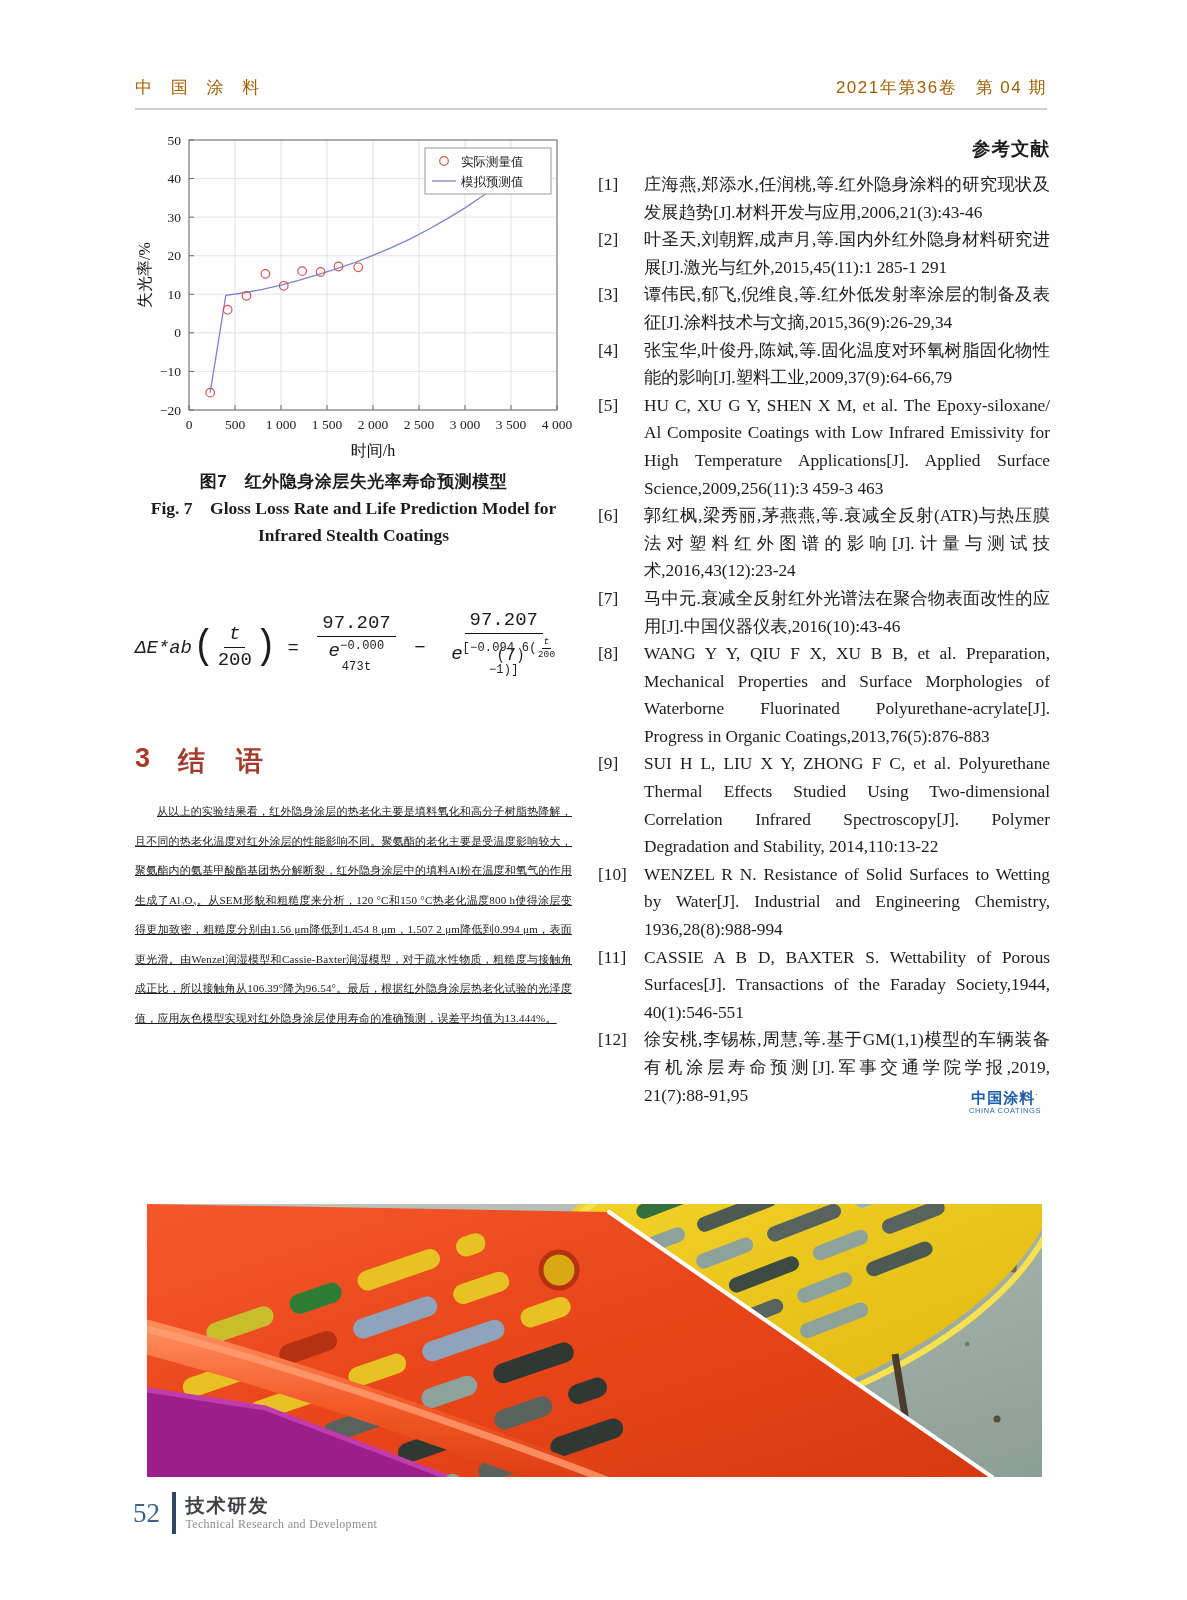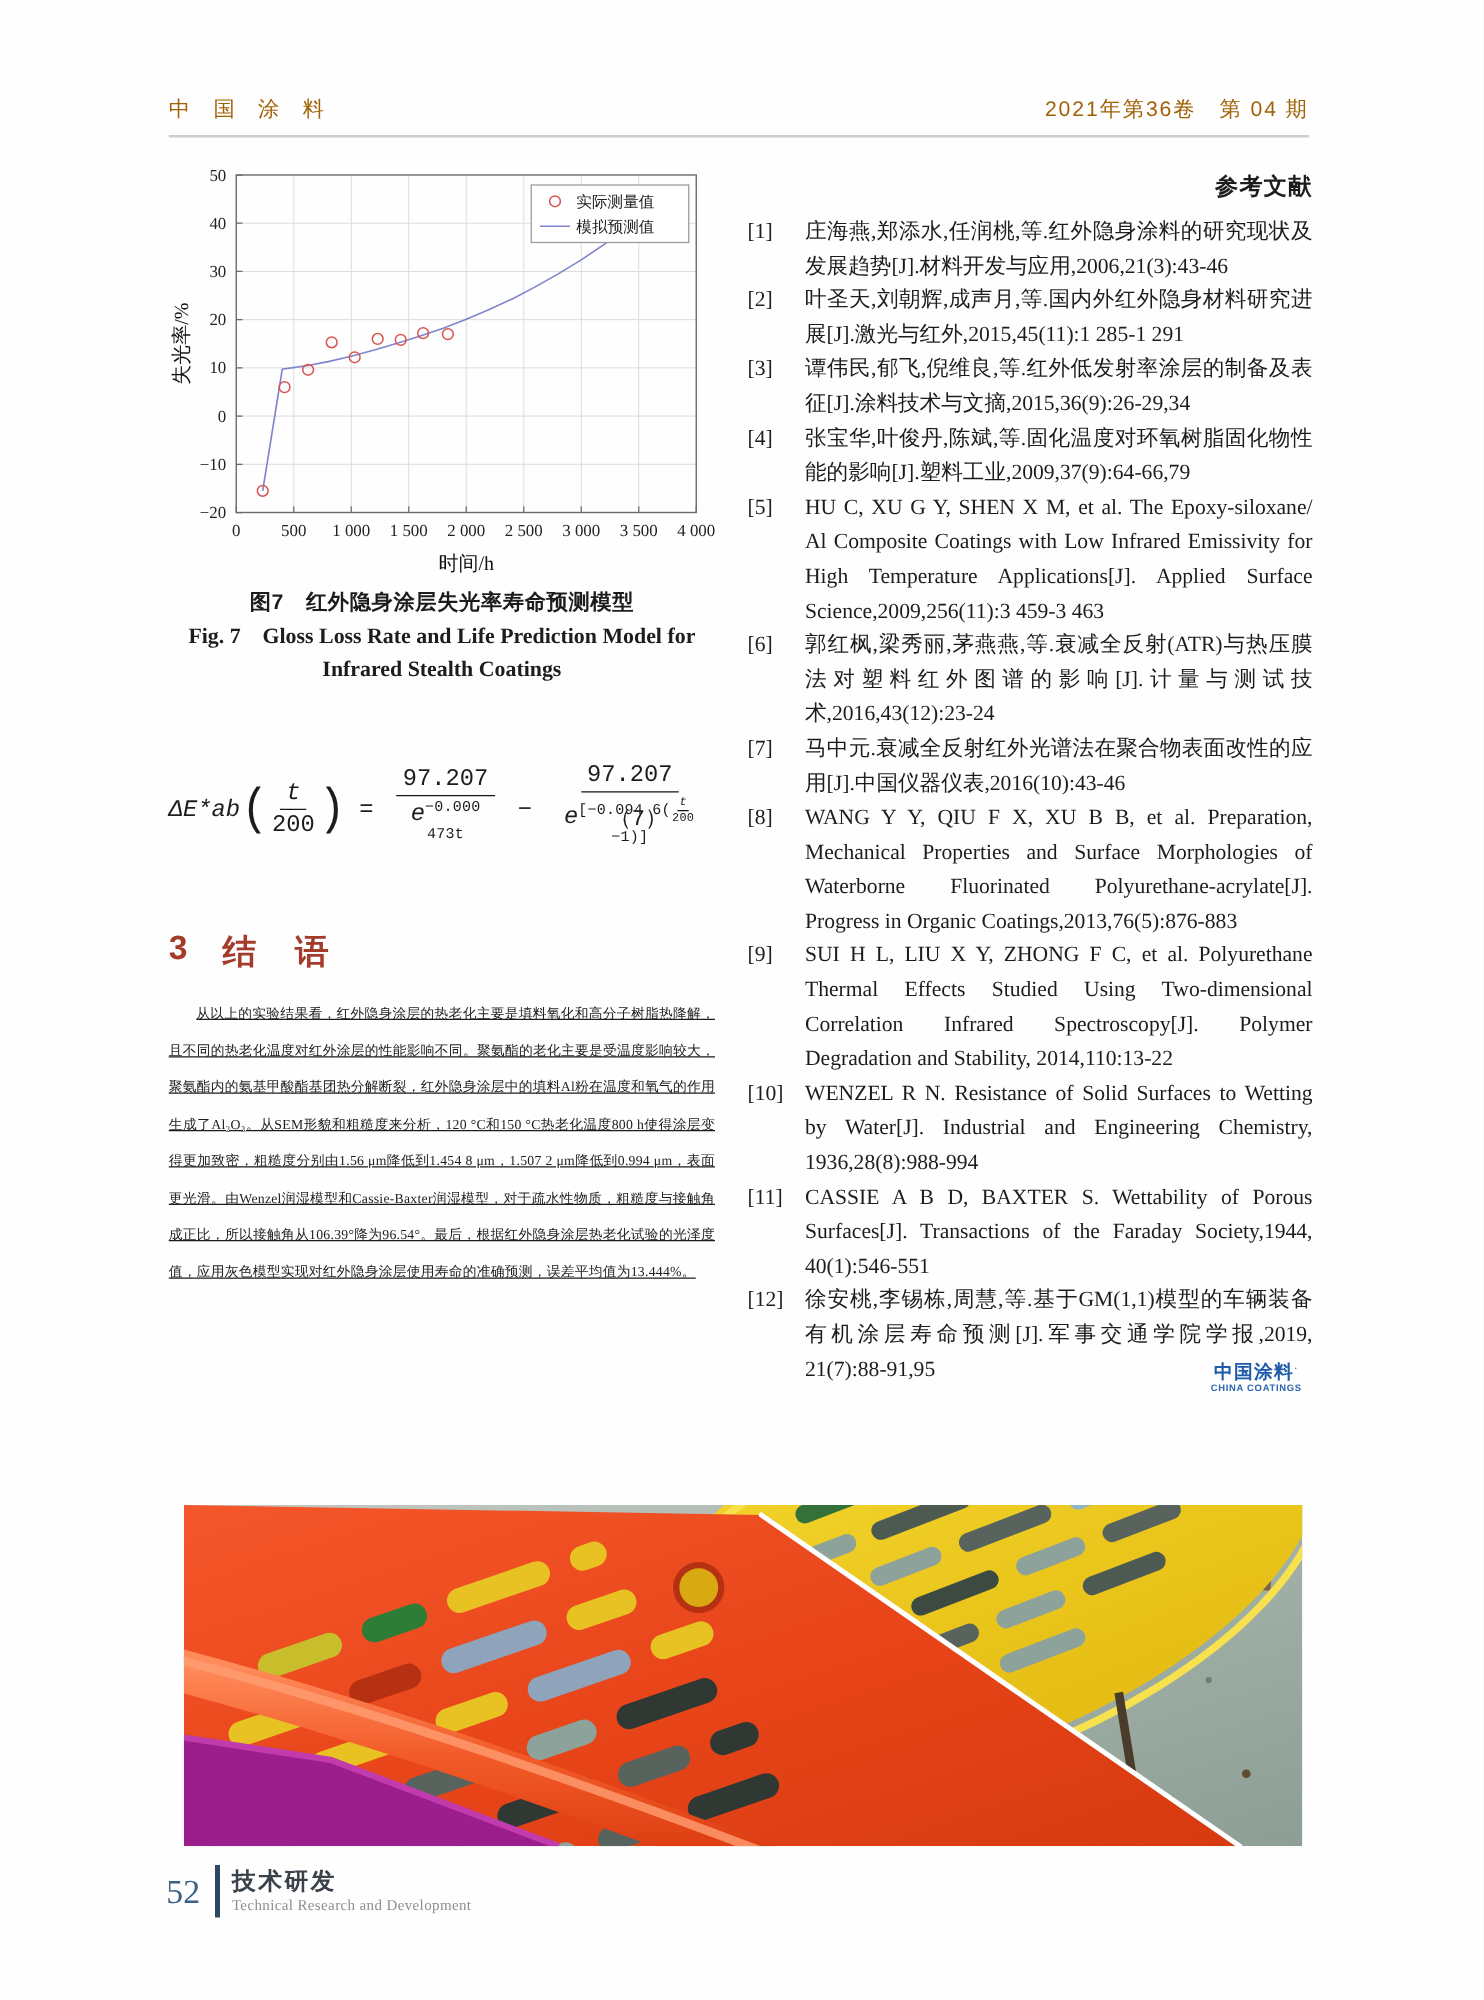--- a/index.html
+++ b/index.html
@@ -60,7 +60,7 @@
         font-family:"Liberation Sans",sans-serif;color:#1e5ca9;}
   .logo .cn{font-weight:bold;font-size:15px;letter-spacing:1px;line-height:16px;}
   .logo .tm{font-size:8px;vertical-align:top;}
-  .logo .en{font-size:7.5px;letter-spacing:.6px;color:#2a66ad;font-weight:bold;}
+  .logo .en{font-size:7.5px;letter-spacing:.6px;color:#2a66ad;}
 
   
   .photo{position:absolute;left:147px;top:1204px;width:895px;height:273px;overflow:hidden;}

